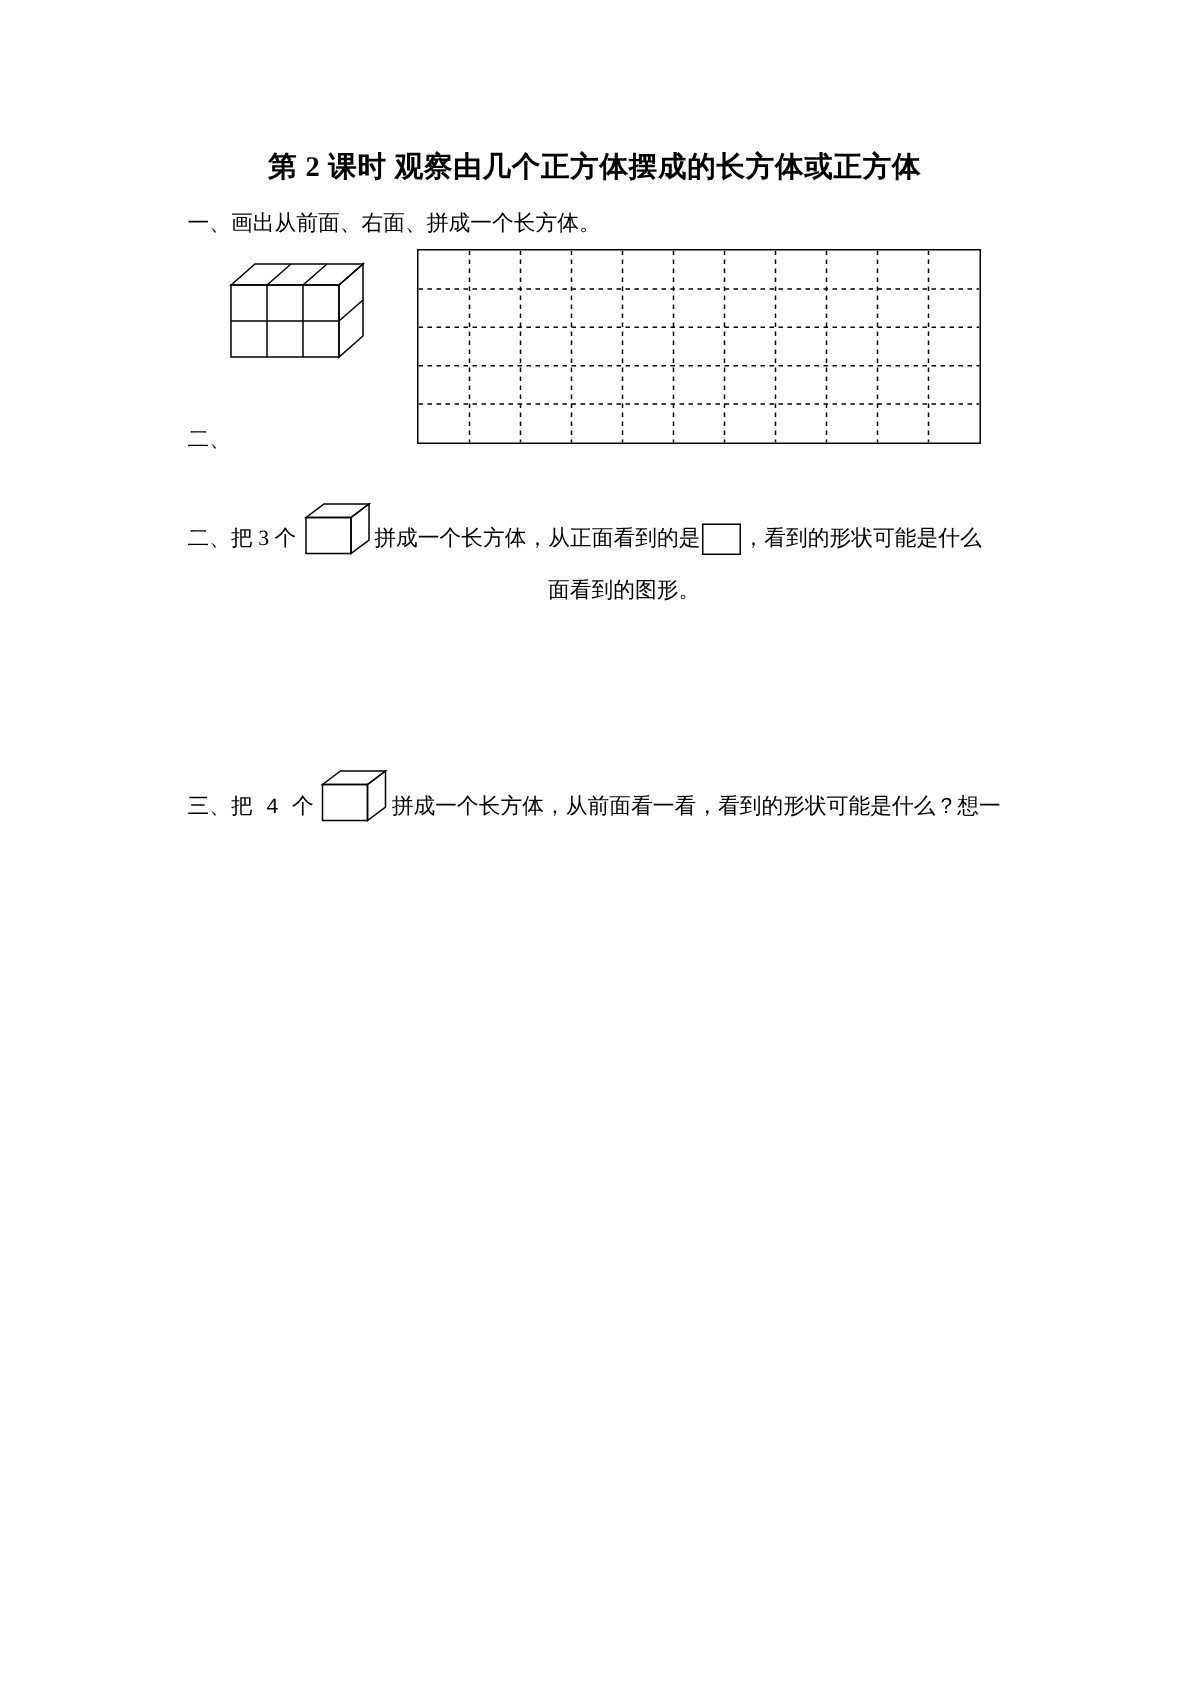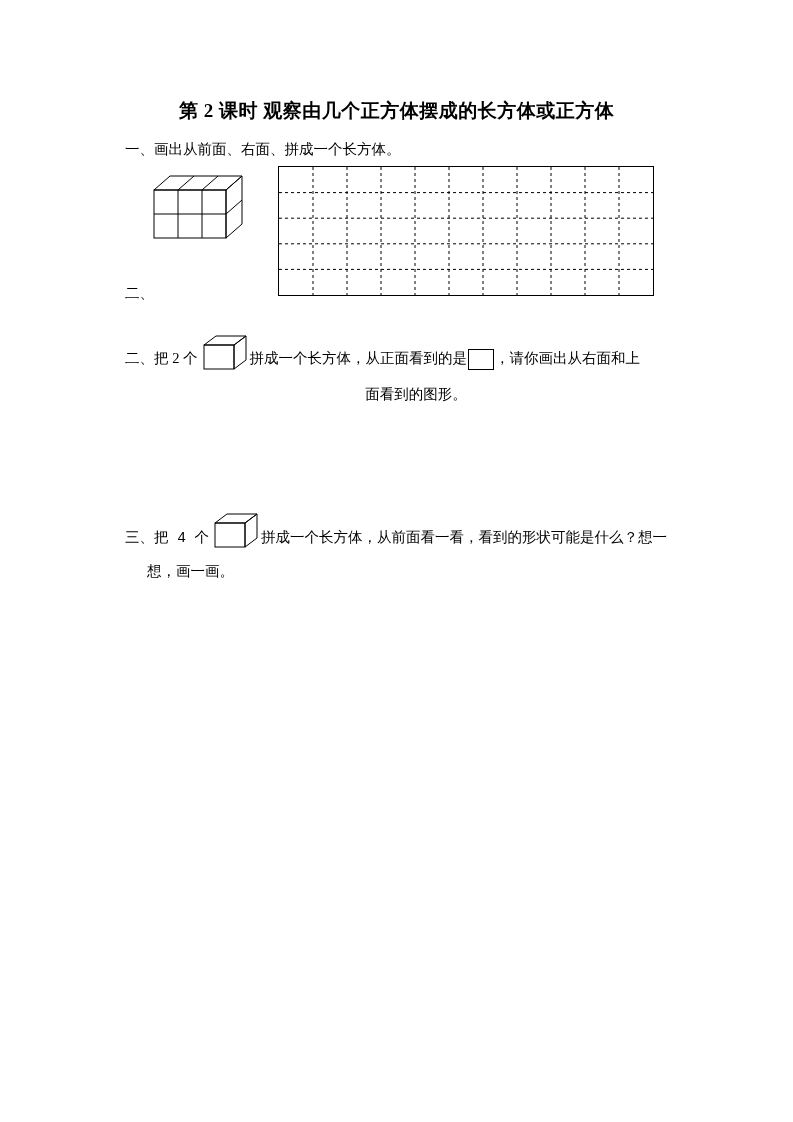--- a/index.html
+++ b/index.html
@@ -163,7 +163,7 @@
   <div class="q-line" id="q-blank">二、</div>
 
   <div id="q2">
-    <span>二、把 2 个</span><span class="inline-cube"><svg width="48" height="40" viewBox="0 0 48 40">
+    <span>二、把 3 个</span><span class="inline-cube"><svg width="48" height="40" viewBox="0 0 48 40">
           <g fill="none" stroke="#000" stroke-width="1">
             <rect x="4" y="12" width="30" height="24"></rect>
             <path d="M4 12 L16 3 L46 3 L34 12 Z"></path>

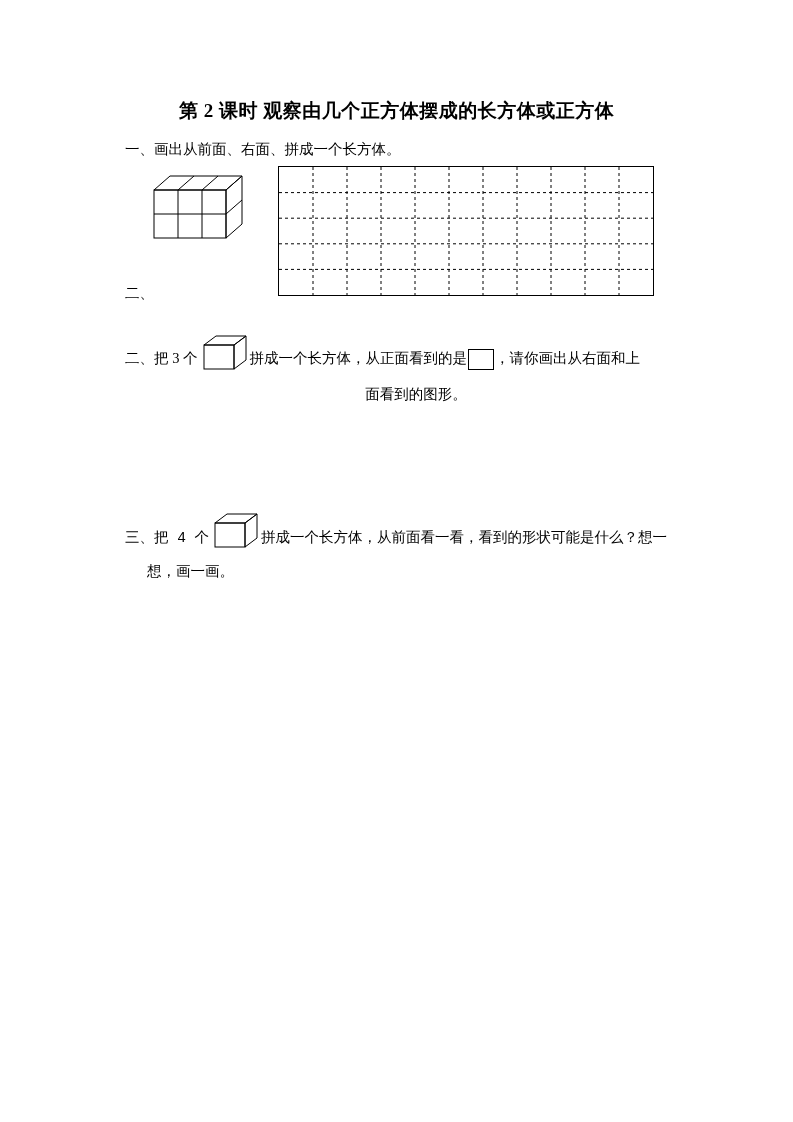--- a/index.html
+++ b/index.html
@@ -169,7 +169,7 @@
             <path d="M4 12 L16 3 L46 3 L34 12 Z"></path>
             <path d="M34 12 L46 3 L46 27 L34 36 Z"></path>
           </g>
-        </svg></span><span>拼成一个长方体，从正面看到的是</span><span class="inline-square"></span><span>，请你画出从右面和上</span>
+        </svg></span><span>拼成一个长方体，从正面看到的是</span><span class="inline-square"></span><span>，看到的形状可能是什么</span>
     <span class="l2">面看到的图形。</span>
   </div>
 

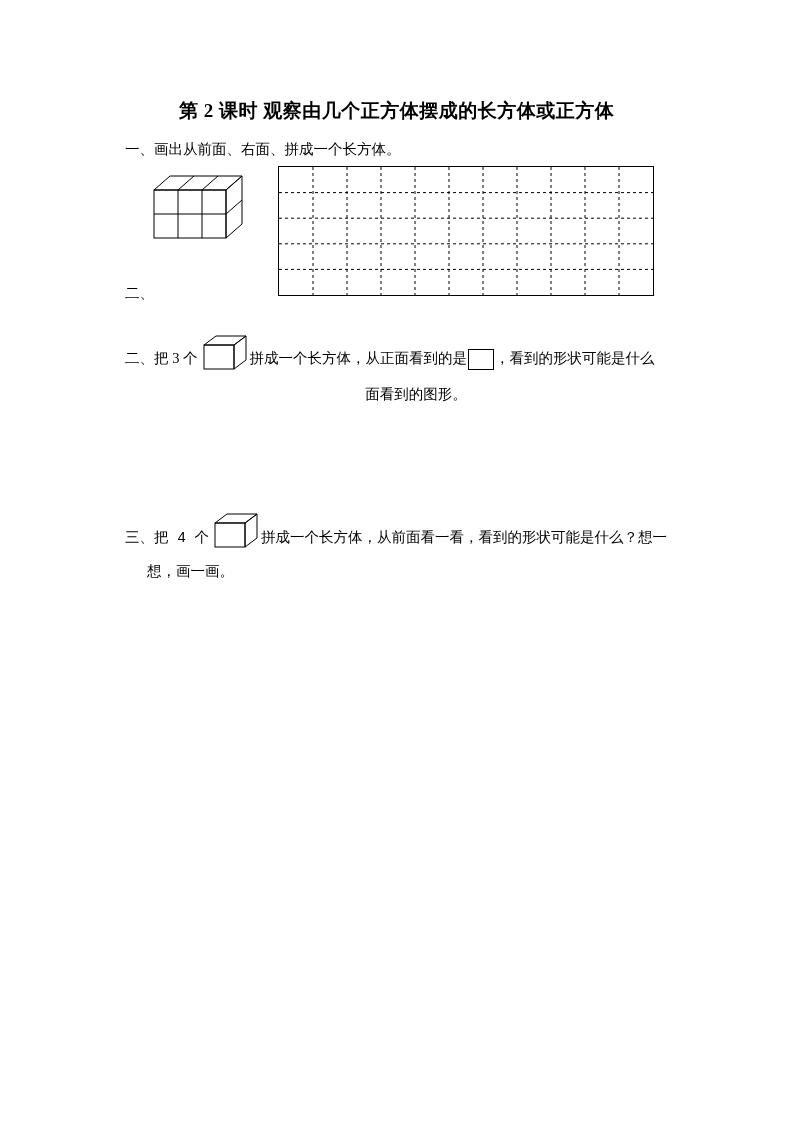--- a/index.html
+++ b/index.html
@@ -181,7 +181,6 @@
             <path d="M34 12 L46 3 L46 27 L34 36 Z"></path>
           </g>
         </svg></span><span>拼成一个长方体，从前面看一看，看到的形状可能是什么？想一</span>
-    <span class="l2">想，画一画。</span>
   </div>
 
 </div>

